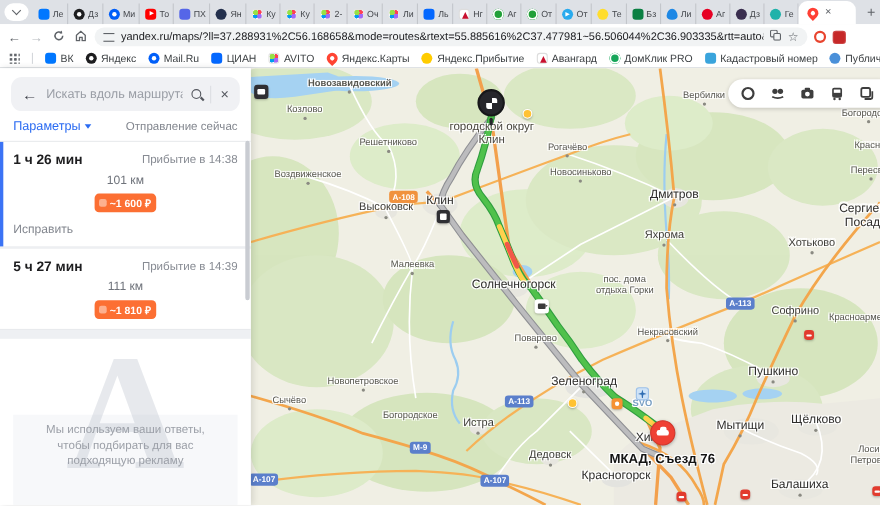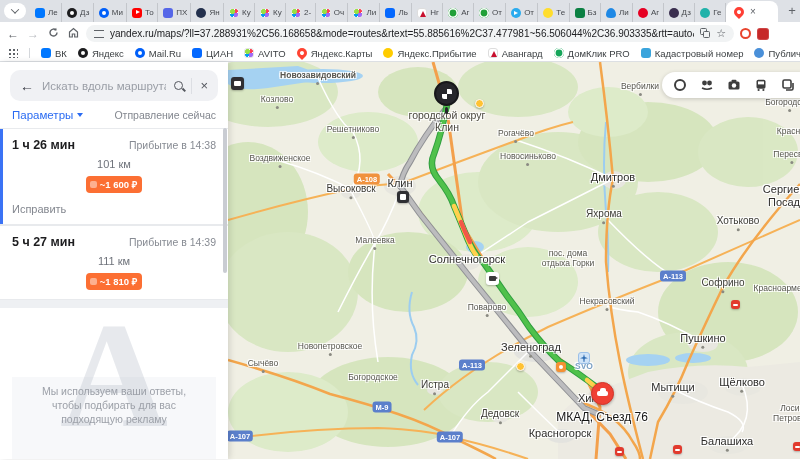--- a/index.html
+++ b/index.html
@@ -110,7 +110,7 @@
   .mlabel.city2{font-size:10px;color:#3c3b36;}
   .mlabel.town{font-size:8.5px;color:#56554e;}
   .mlabel.area{font-size:10.5px;color:#4a473f;font-weight:500;}
-  .mlabel.dest{font-size:12px;color:#141414;font-weight:normal;}
+  .mlabel.dest{font-size:12px;color:#141414;font-weight:bold;}
   .mlabel.svo{font-size:8.5px;color:#7aa0c4;font-weight:bold;}
   .mdot{width:3px;height:3px;border-radius:50%;background:#8a8a82;margin:1px auto 0 auto;}
   .roadbadge{position:absolute;transform:translate(-50%,-50%);font-size:7.5px;font-weight:bold;color:#fff;padding:1px 3px;border-radius:3px;z-index:2;}

